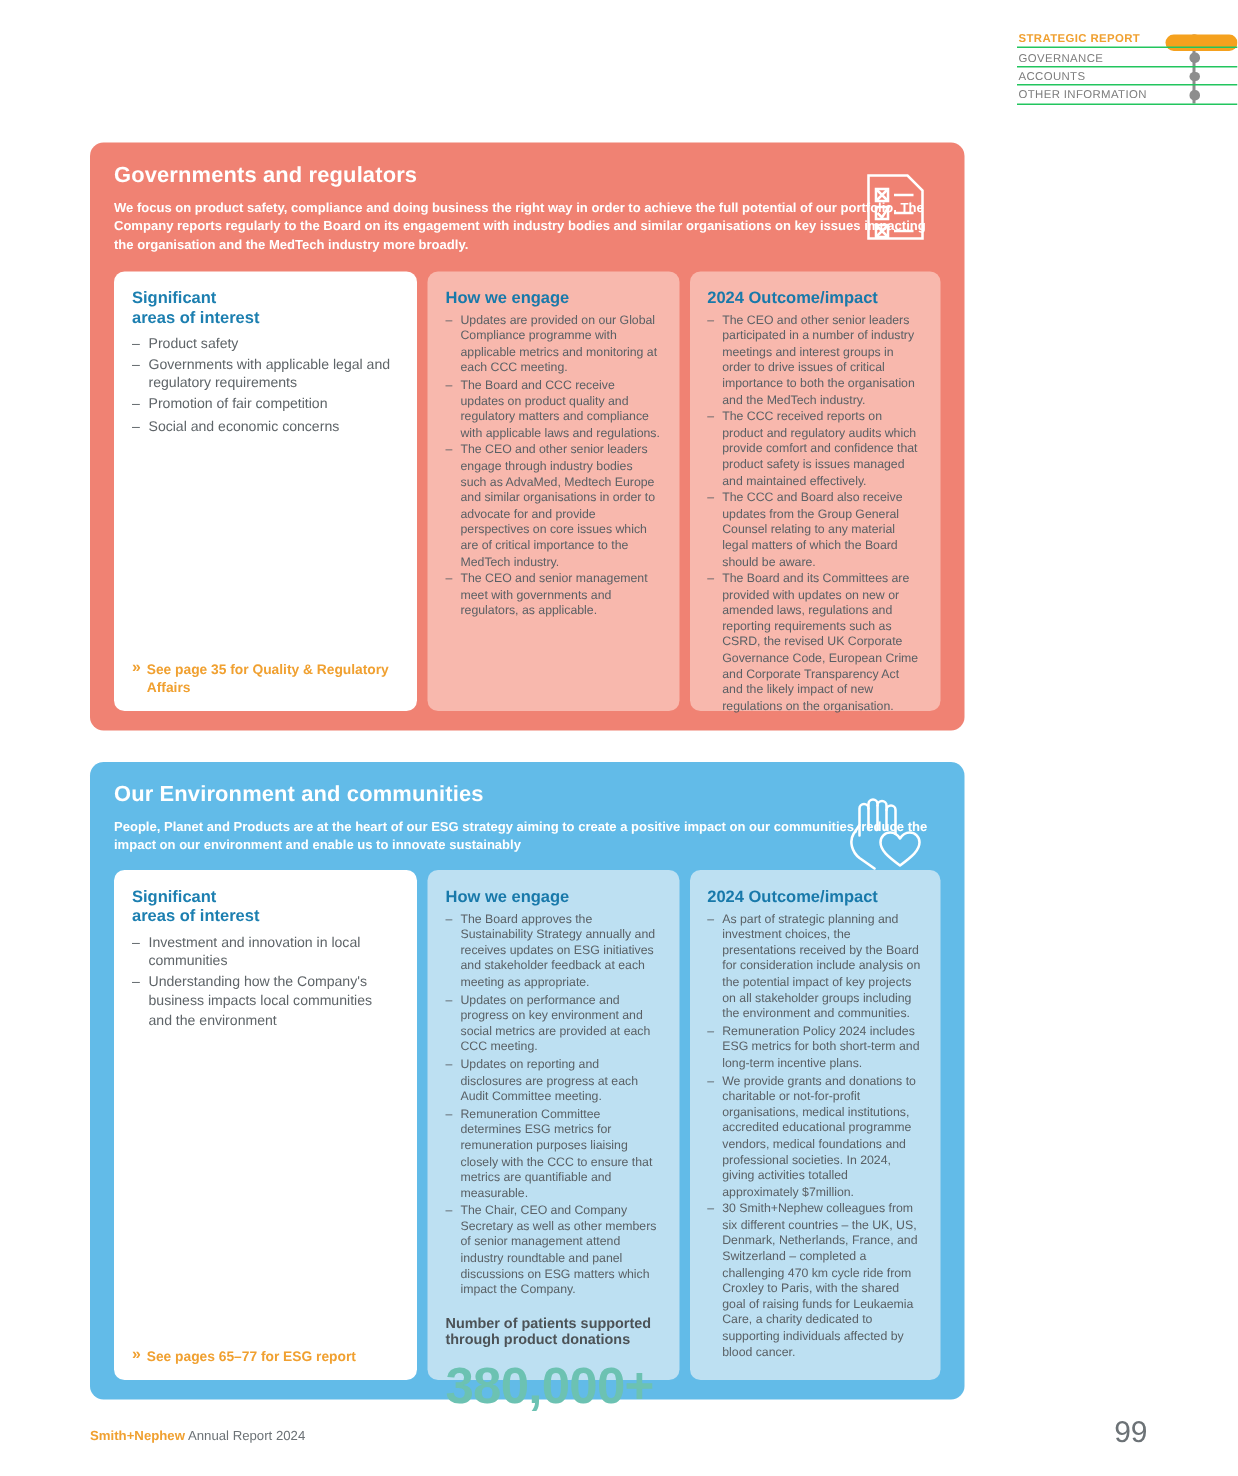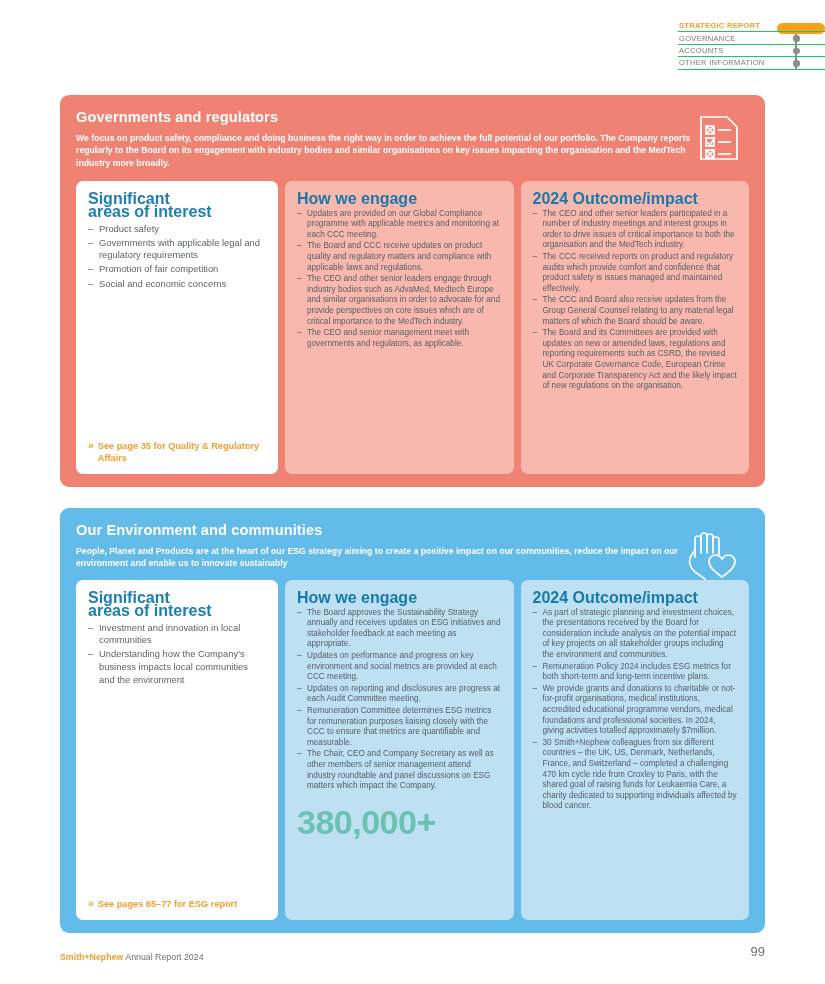--- a/index.html
+++ b/index.html
@@ -49,7 +49,7 @@
 
   
   .panel {
-    position: absolute; left: 60px; width: 705px;
+    position: absolute; left: 60px; width: 583px;
     border-radius: 9px;
     padding: 14px 16px 13px 16px;
   }

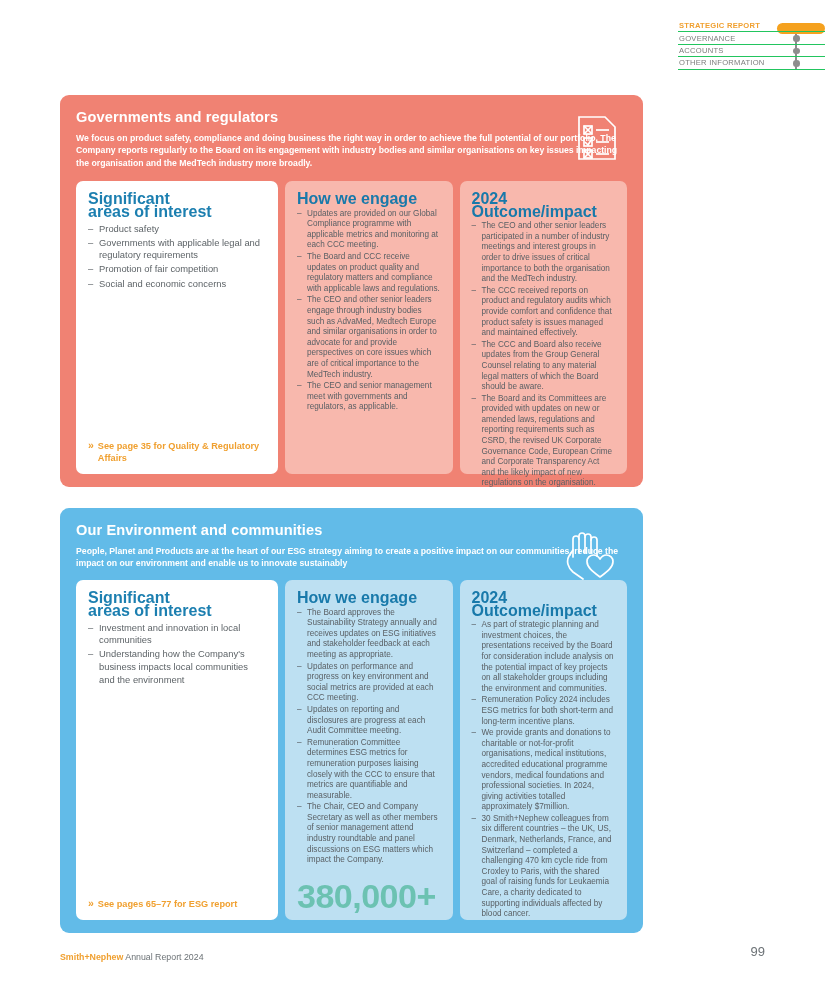--- a/index.html
+++ b/index.html
@@ -92,7 +92,7 @@
   .panel.blue .col-mid, .panel.blue .col-right { background: #bde0f2; }
 
   .col-head {
-    font-size: 16px; font-weight: bold;
+    font-size: 11px; font-weight: bold;
     line-height: 12.6px;
     margin-bottom: 3px;
   }

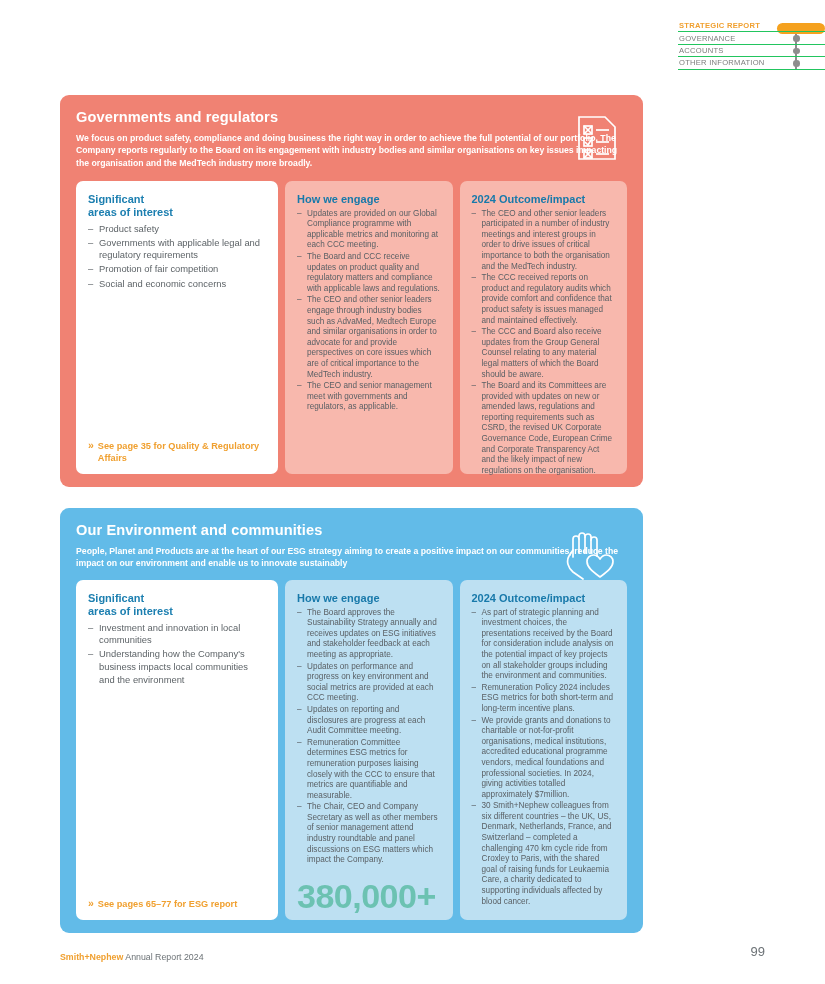--- a/index.html
+++ b/index.html
@@ -264,6 +264,7 @@
           <li>The Chair, CEO and Company Secretary as well as other members of senior management attend industry roundtable and panel discussions on ESG matters which impact the Company.</li>
         </ul>
         <div class="stat">
+          <div class="stat-label">Number of patients supported through product donations</div>
           <div class="stat-value">380,000+</div>
         </div>
       </div>

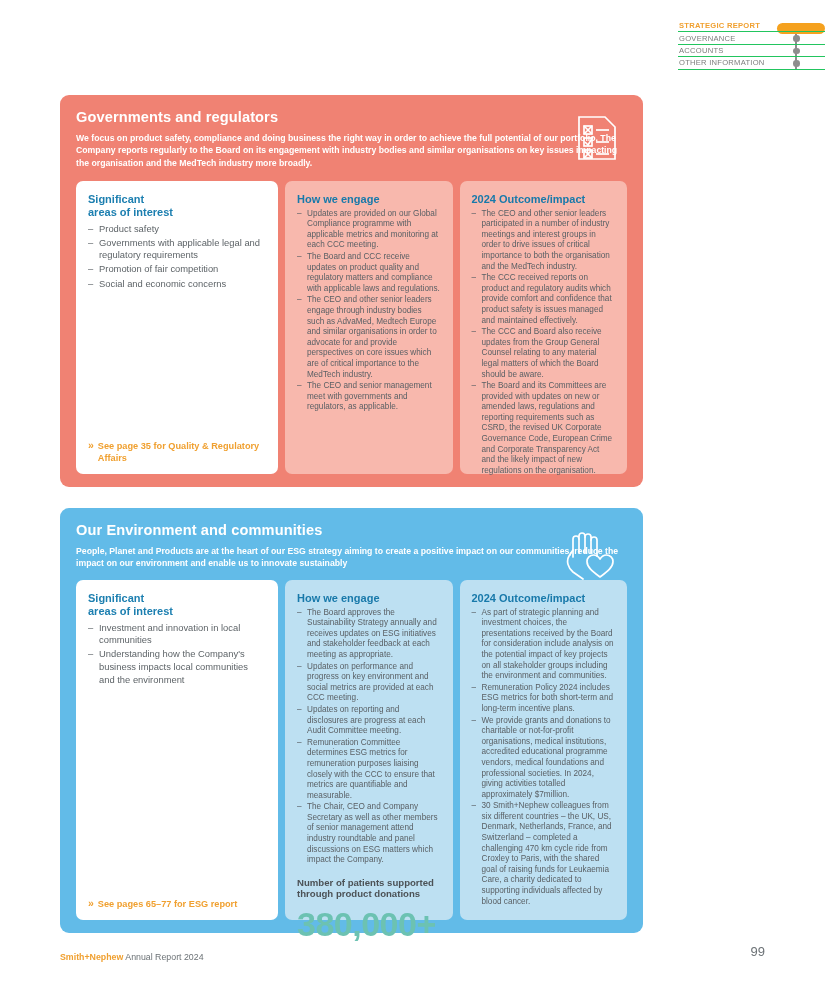--- a/index.html
+++ b/index.html
@@ -139,7 +139,7 @@
   
   .footer { position: absolute; left: 60px; top: 952px; font-size: 8.8px; color: #6c7276; }
   .footer b { color: #f0a030; }
-  .pageno { position: absolute; right: 60px; top: 944px; font-size: 13px; color: #6c7276; }
+  .pageno { position: absolute; right: 60px; top: 944px; font-size: 20px; color: #6c7276; }
 </style>
 </head>
 <body>

